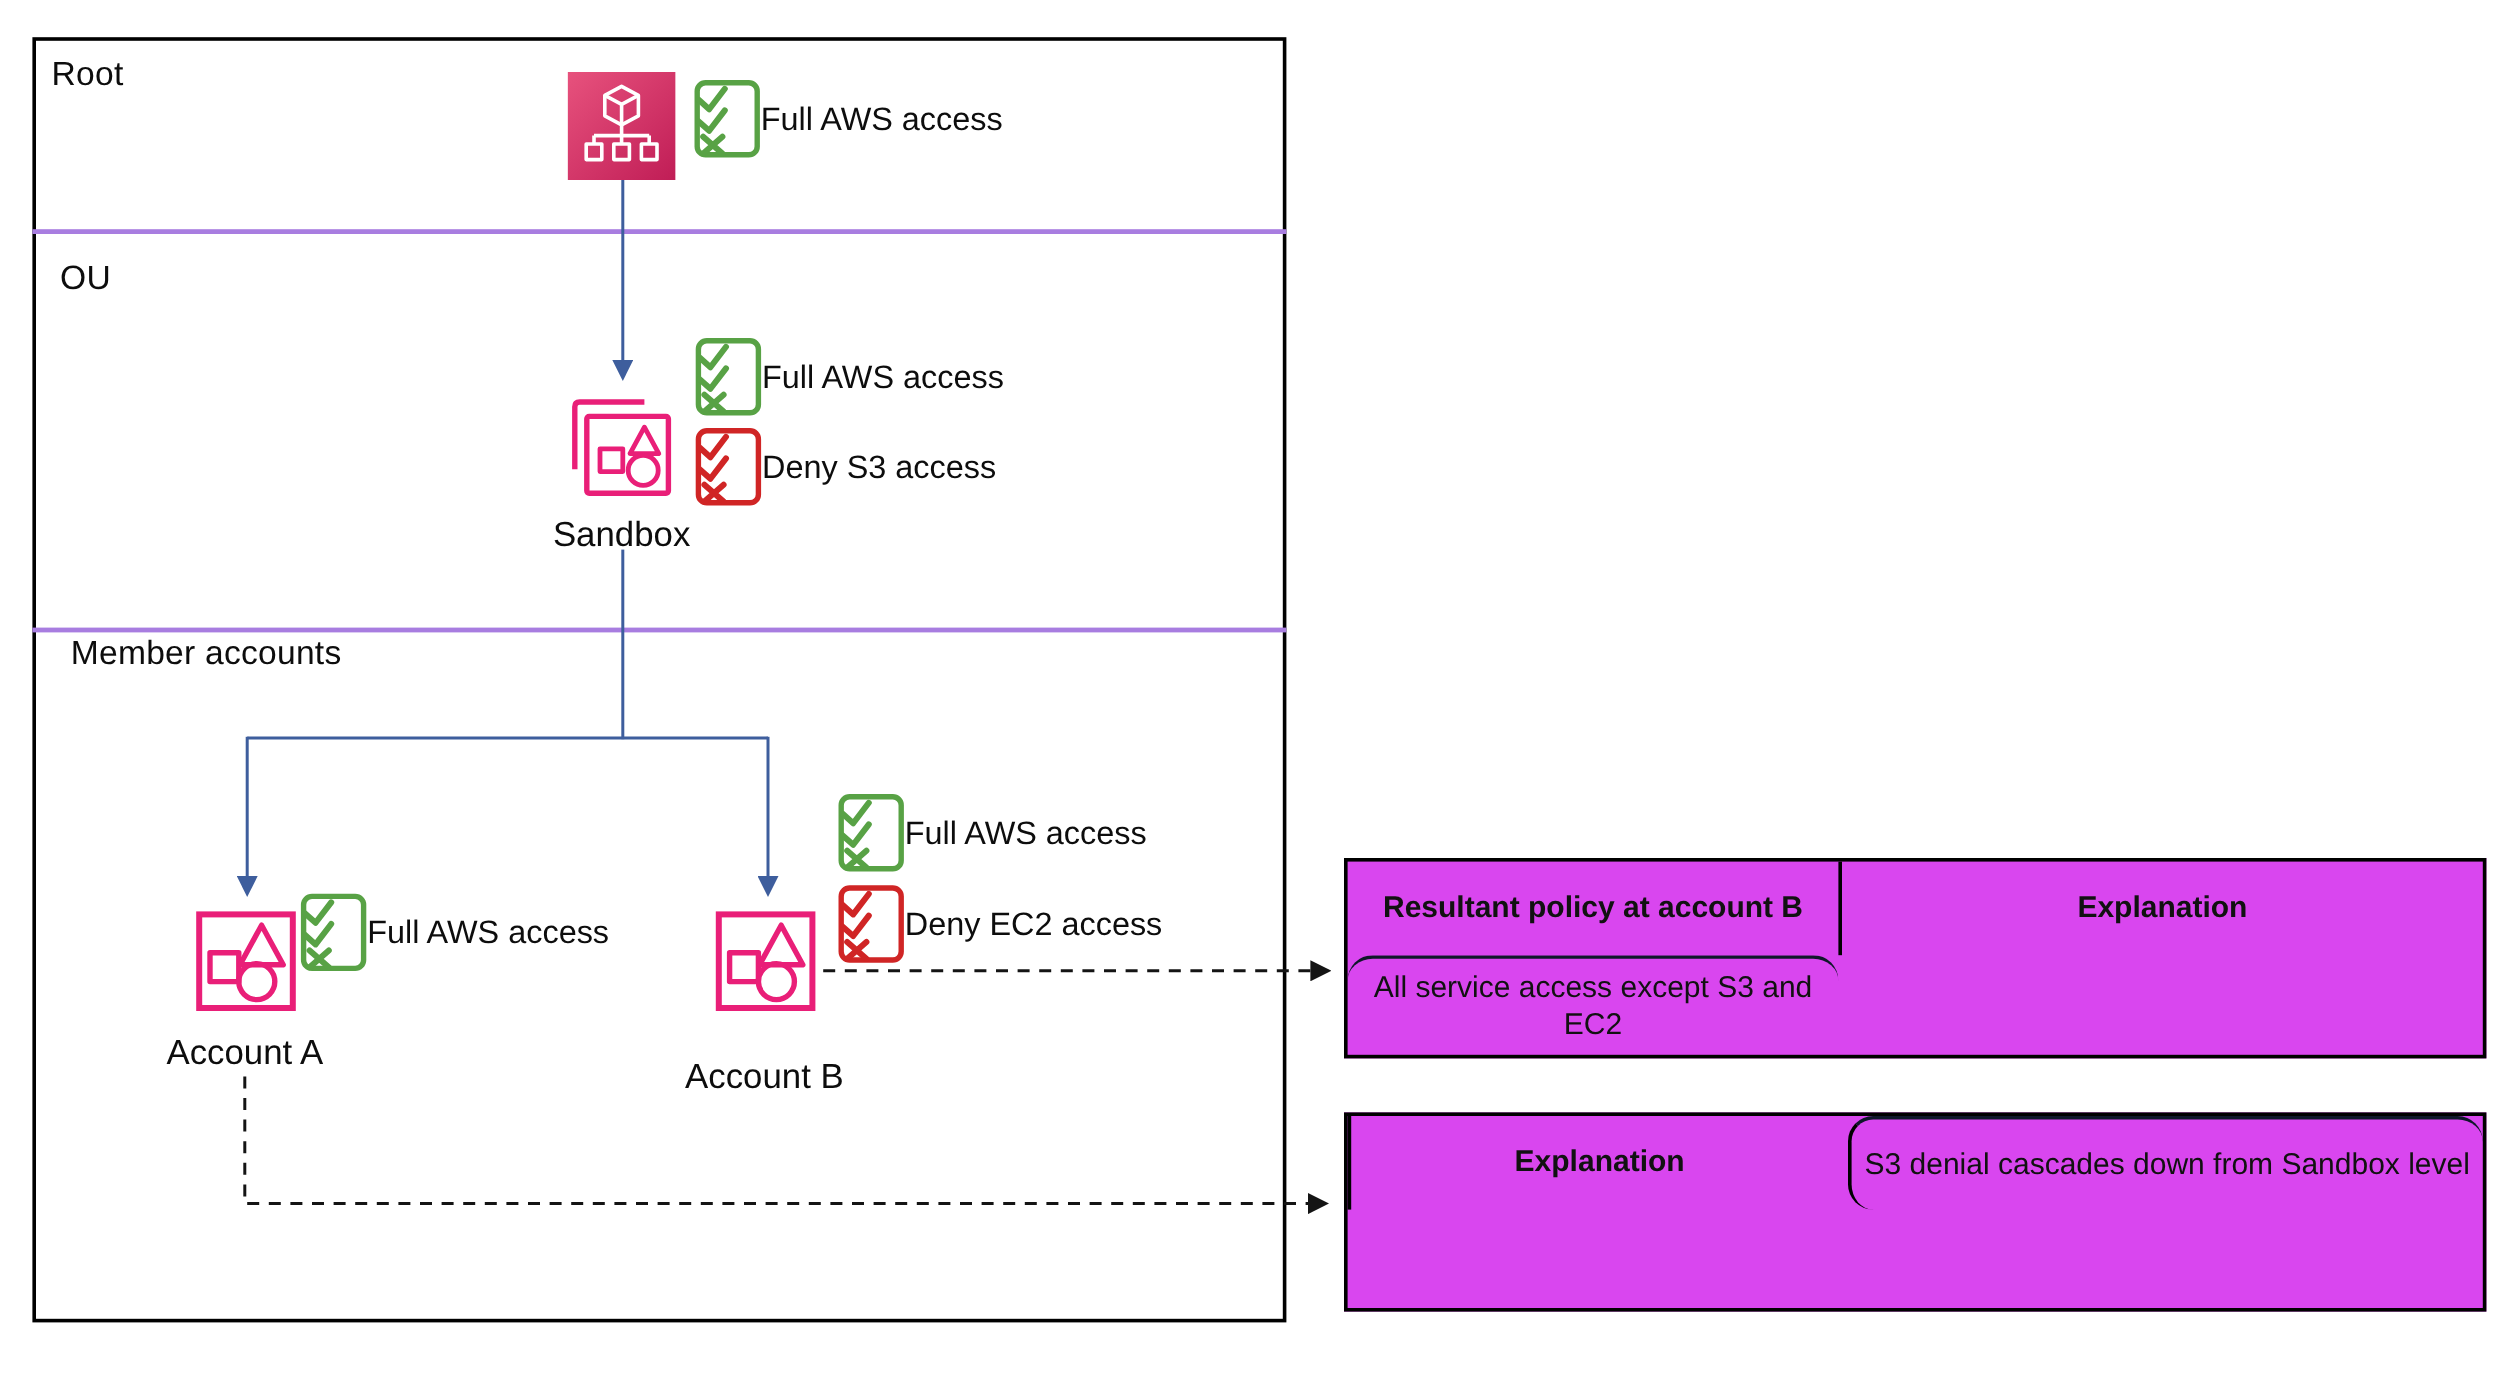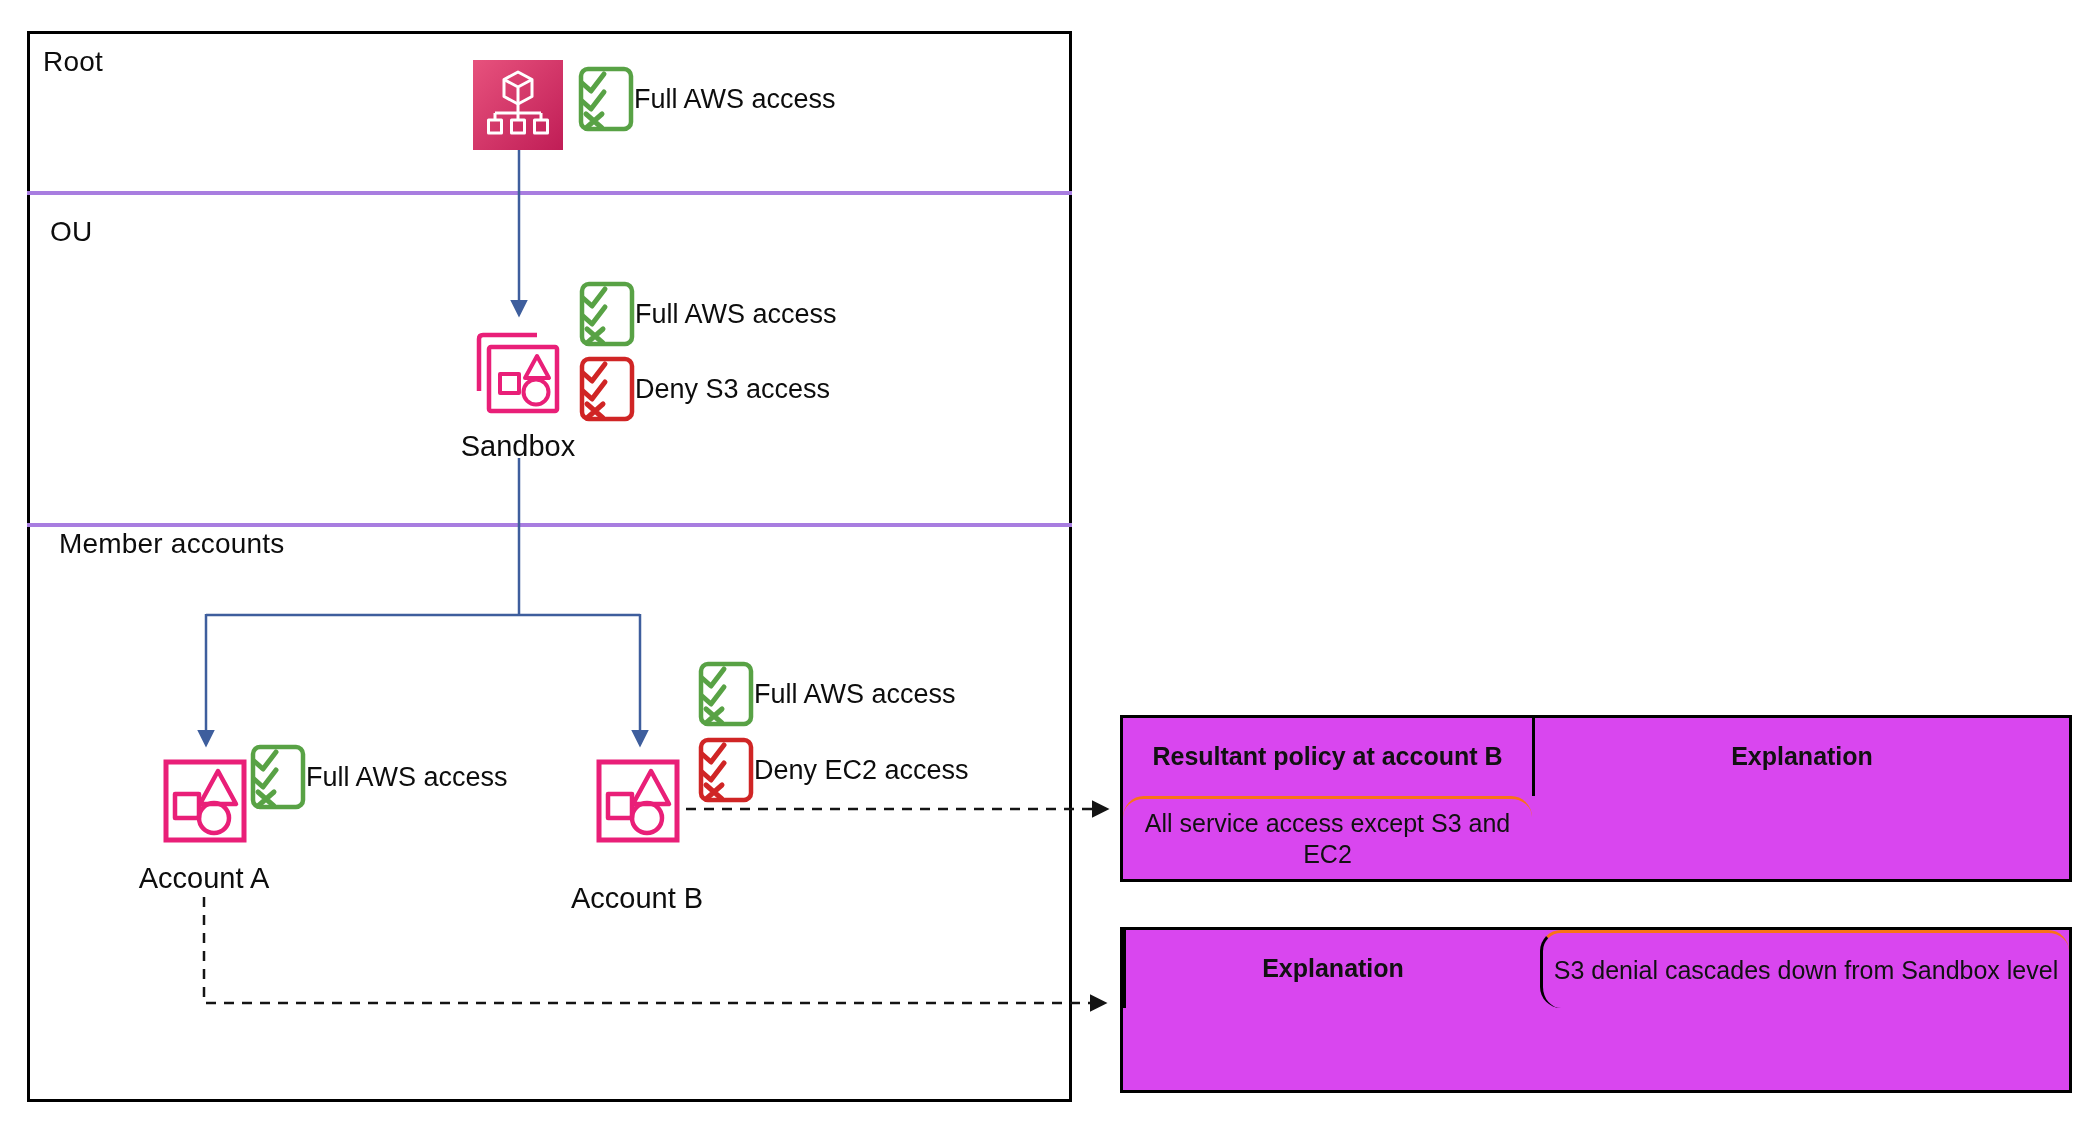--- a/index.html
+++ b/index.html
@@ -51,7 +51,7 @@
   .pt-cell.head{font-weight:bold;font-size:25px;white-space:nowrap;}
   .pt-cell.body{font-size:25px;}
   .pt-cell.col2{border-left:3px solid #000;}
-  .pt-cell.row2{border-top:3px solid #f97316;border-radius:21px;}
+  .pt-cell.row2{border-top:3px solid #0f172a;border-radius:21px;}
 </style>
 </head>
 <body>

